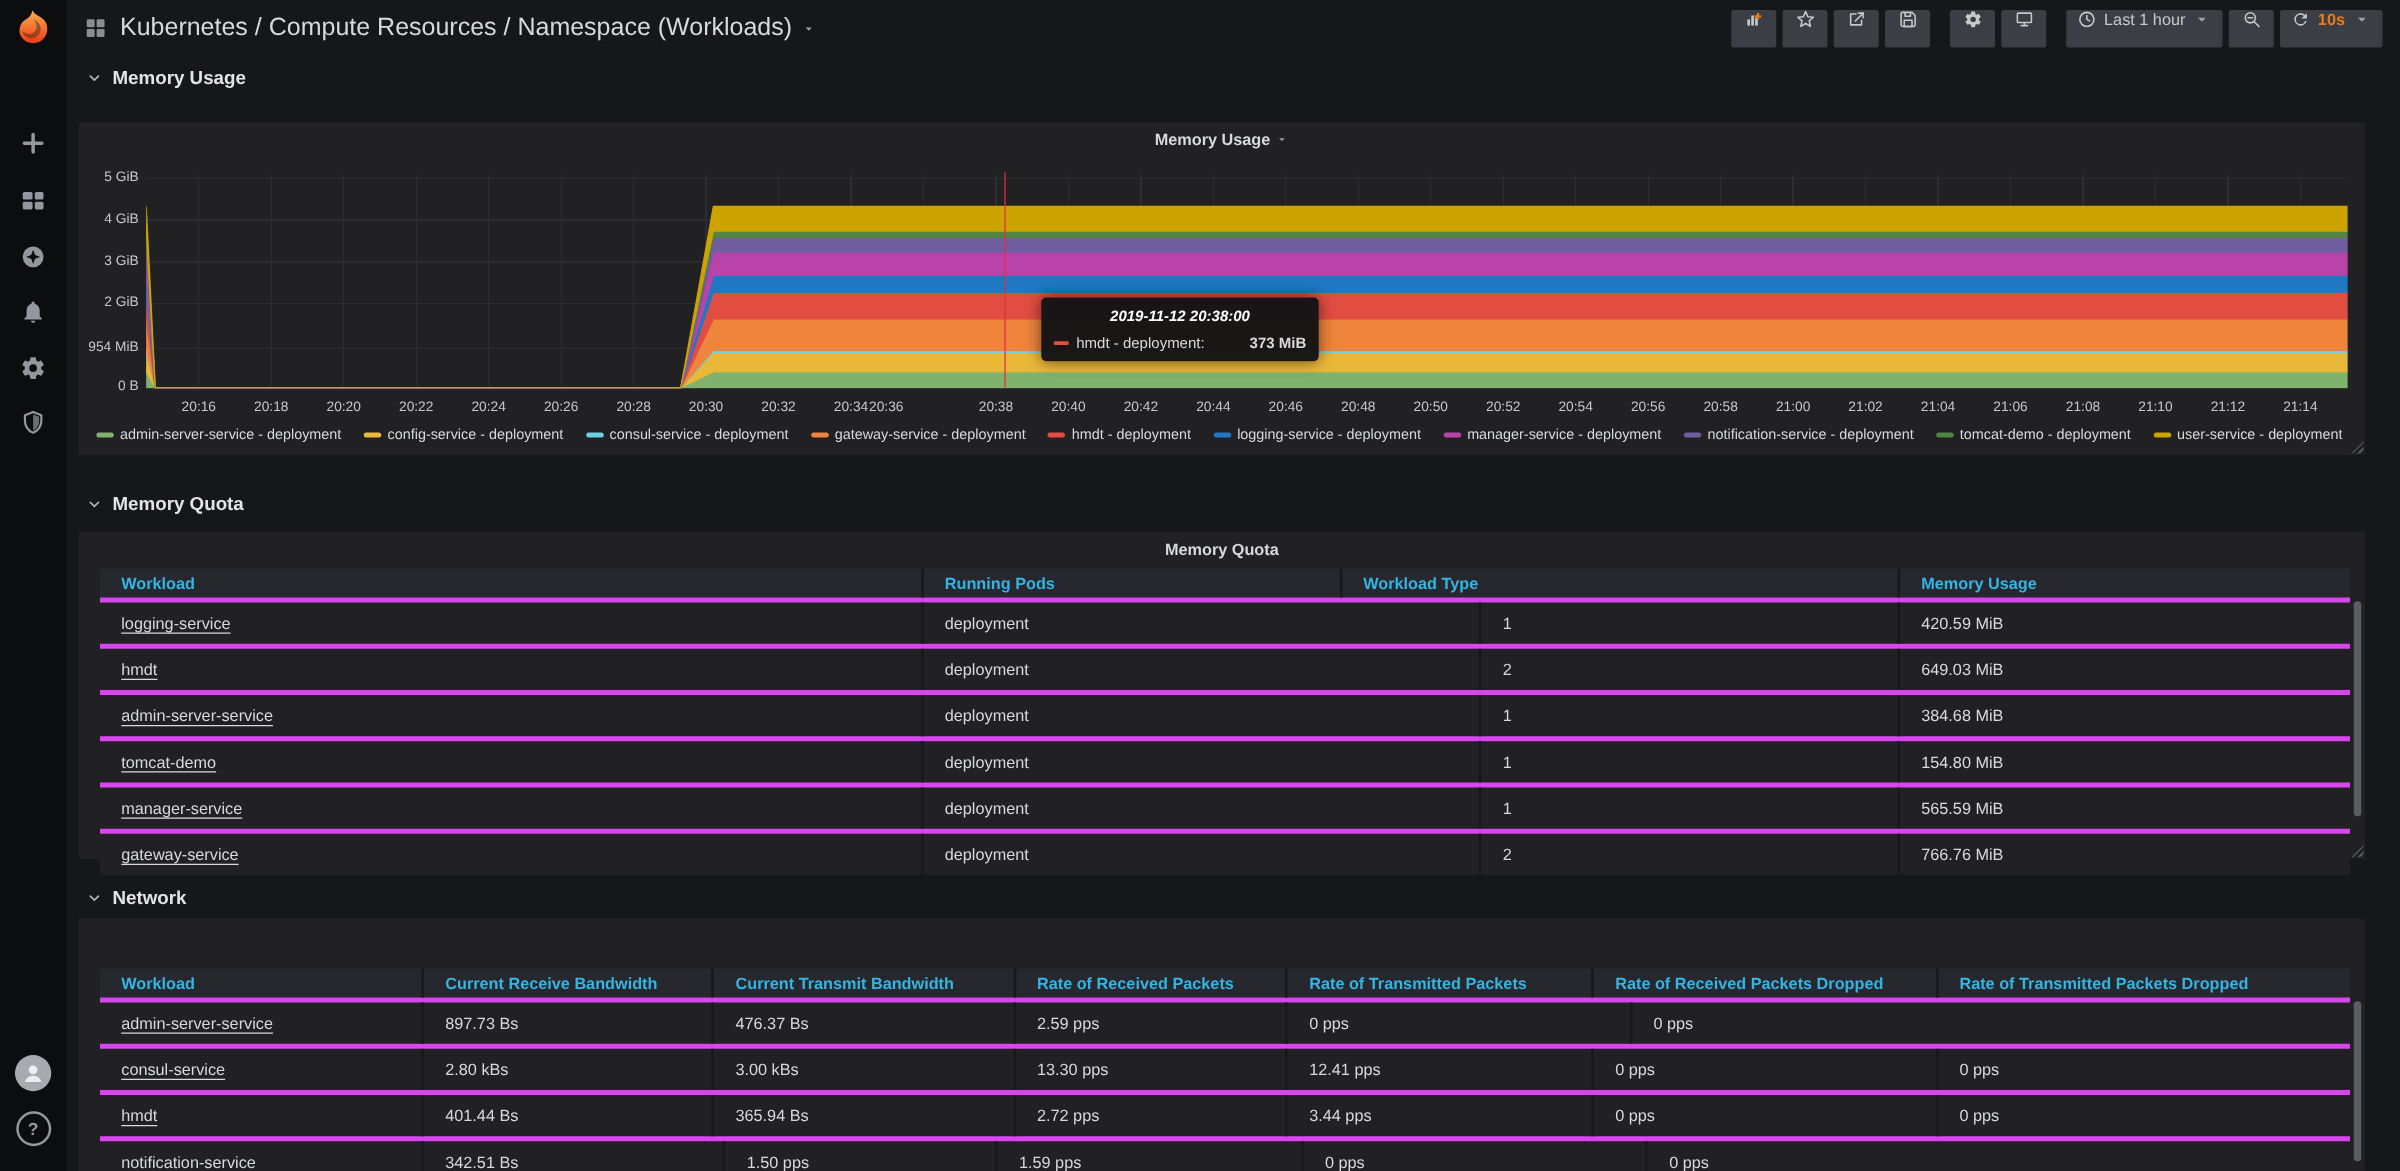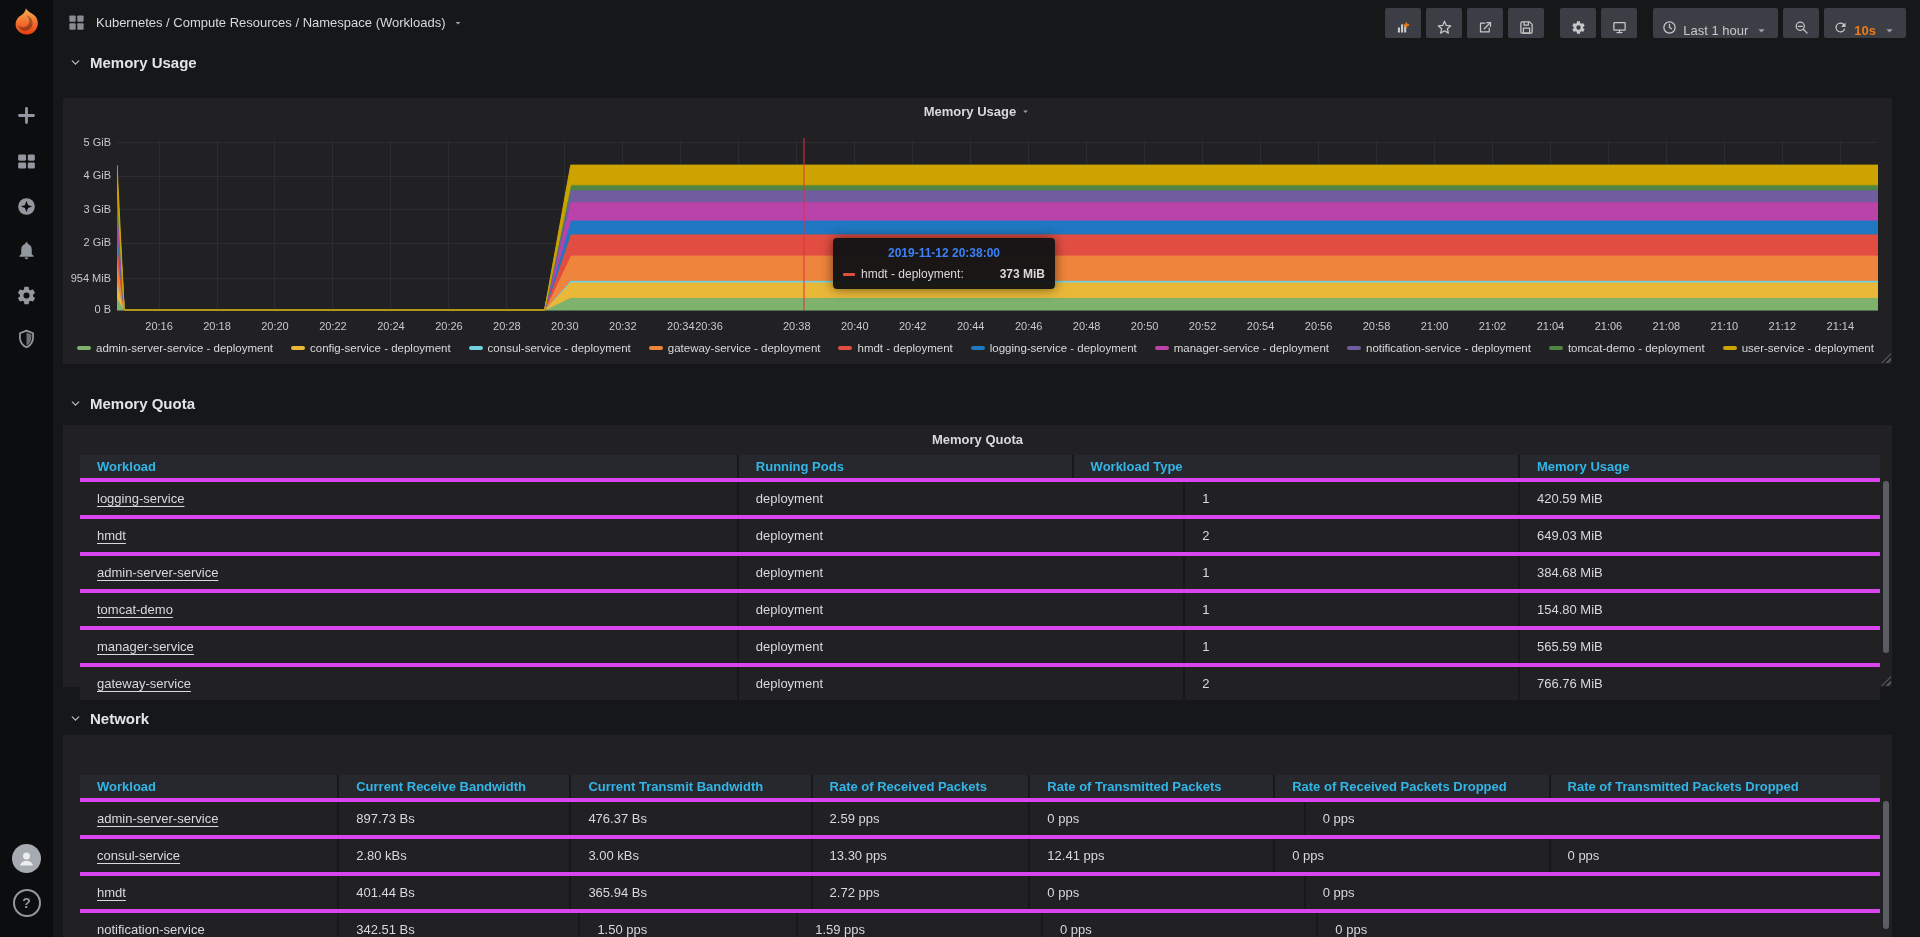--- a/index.html
+++ b/index.html
@@ -20,7 +20,7 @@
   .navbar{position:absolute;left:53px;top:0;right:0;height:45px;background:#161719;display:flex;align-items:center;padding:0 14px;box-sizing:border-box;z-index:10;}
   .nav-left{display:flex;align-items:center;gap:10px;flex:1;min-width:0;}
   .nav-grid-icon{color:#888c93;display:flex;}
-  .nav-title{color:#d8d9da;font-size:13px;white-space:nowrap;cursor:pointer;display:flex;align-items:center;gap:7px;}
+  .nav-title{color:#d8d9da;font-size:20px;white-space:nowrap;cursor:pointer;display:flex;align-items:center;gap:7px;}
   .caret{color:#9fa2a7;display:flex;}
   .nav-right{display:flex;align-items:center;}
   .nv-btn{height:30px;min-width:36px;background:#3b3e44;border-radius:2px;display:flex;align-items:flex-end;justify-content:center;gap:6px;padding:0 9px;margin-left:5px;color:#c7c8ca;font-size:13px;cursor:pointer;box-sizing:border-box;}

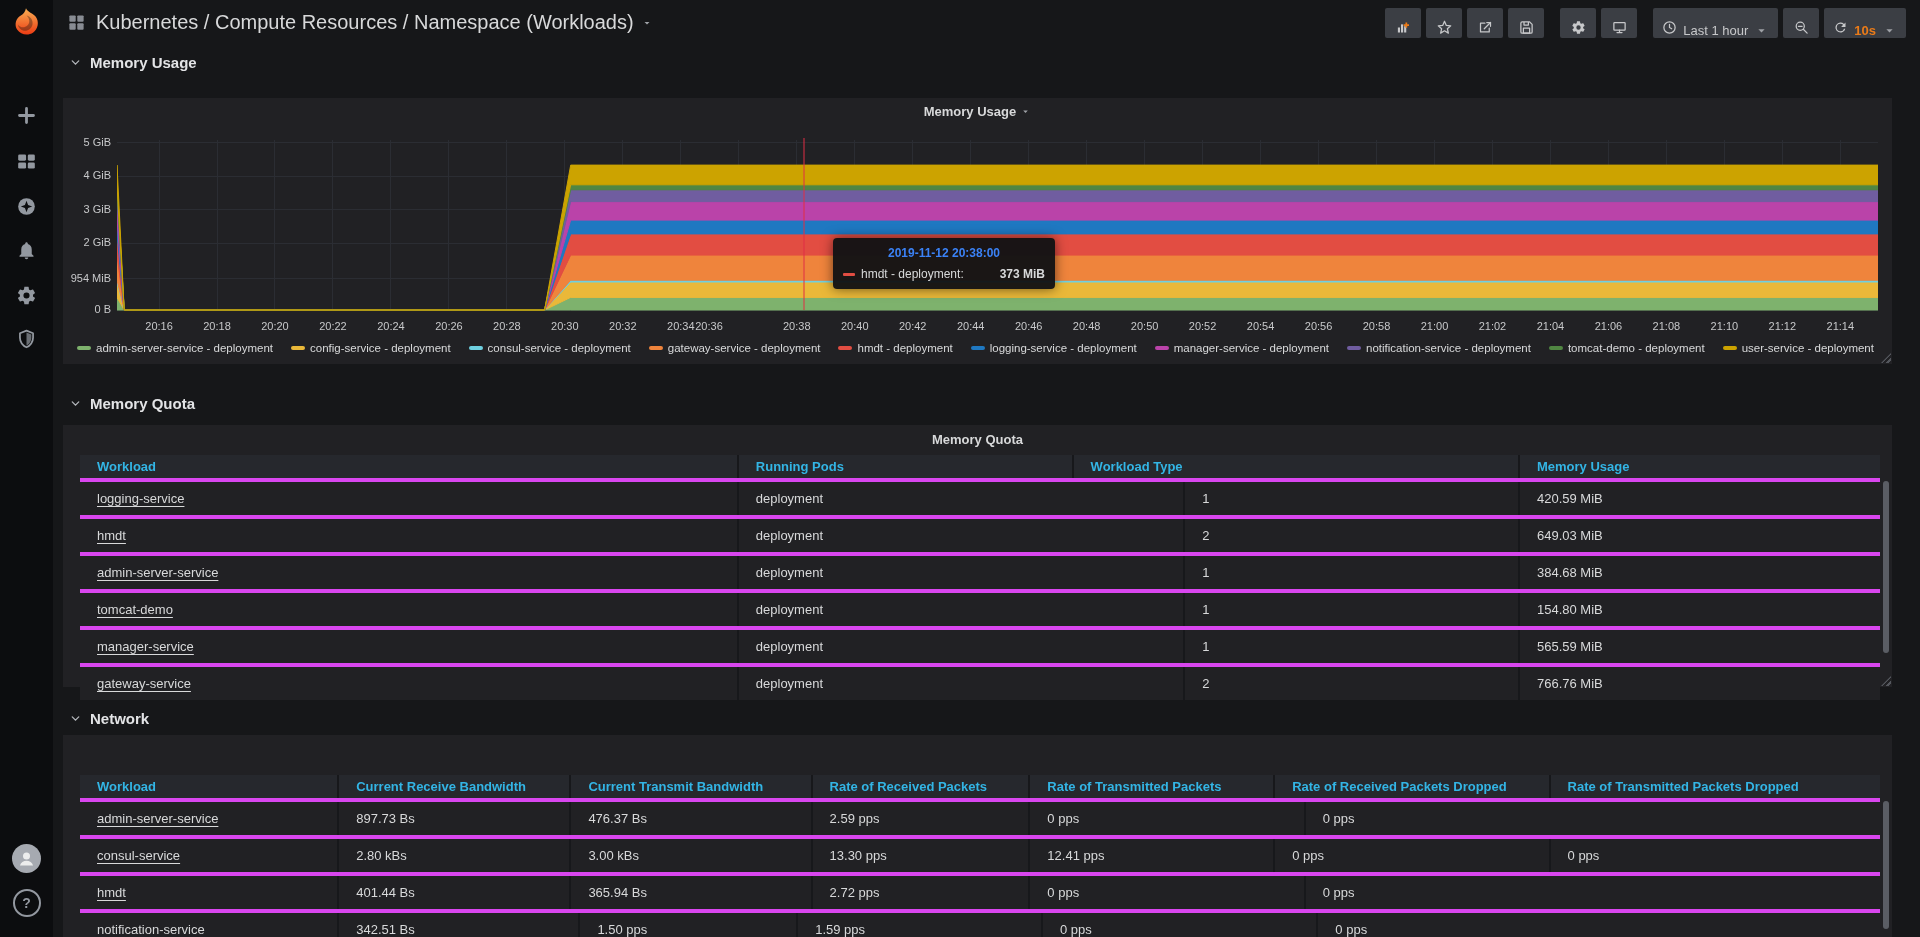--- a/index.html
+++ b/index.html
@@ -23,7 +23,7 @@
   .nav-title{color:#d8d9da;font-size:20px;white-space:nowrap;cursor:pointer;display:flex;align-items:center;gap:7px;}
   .caret{color:#9fa2a7;display:flex;}
   .nav-right{display:flex;align-items:center;}
-  .nv-btn{height:30px;min-width:36px;background:#3b3e44;border-radius:2px;display:flex;align-items:flex-end;justify-content:center;gap:6px;padding:0 9px;margin-left:5px;color:#c7c8ca;font-size:13px;cursor:pointer;box-sizing:border-box;}
+  .nv-btn{height:30px;min-width:36px;background:#3b3e44;border-radius:2px;display:flex;align-items:flex-start;justify-content:center;gap:6px;padding:0 9px;margin-left:5px;color:#c7c8ca;font-size:13px;cursor:pointer;box-sizing:border-box;}
   .nv-btn svg{width:15px;height:15px;}
   .nv-gap{margin-left:16px;}
   .accent-orange{color:#eb7b18;font-weight:bold;}

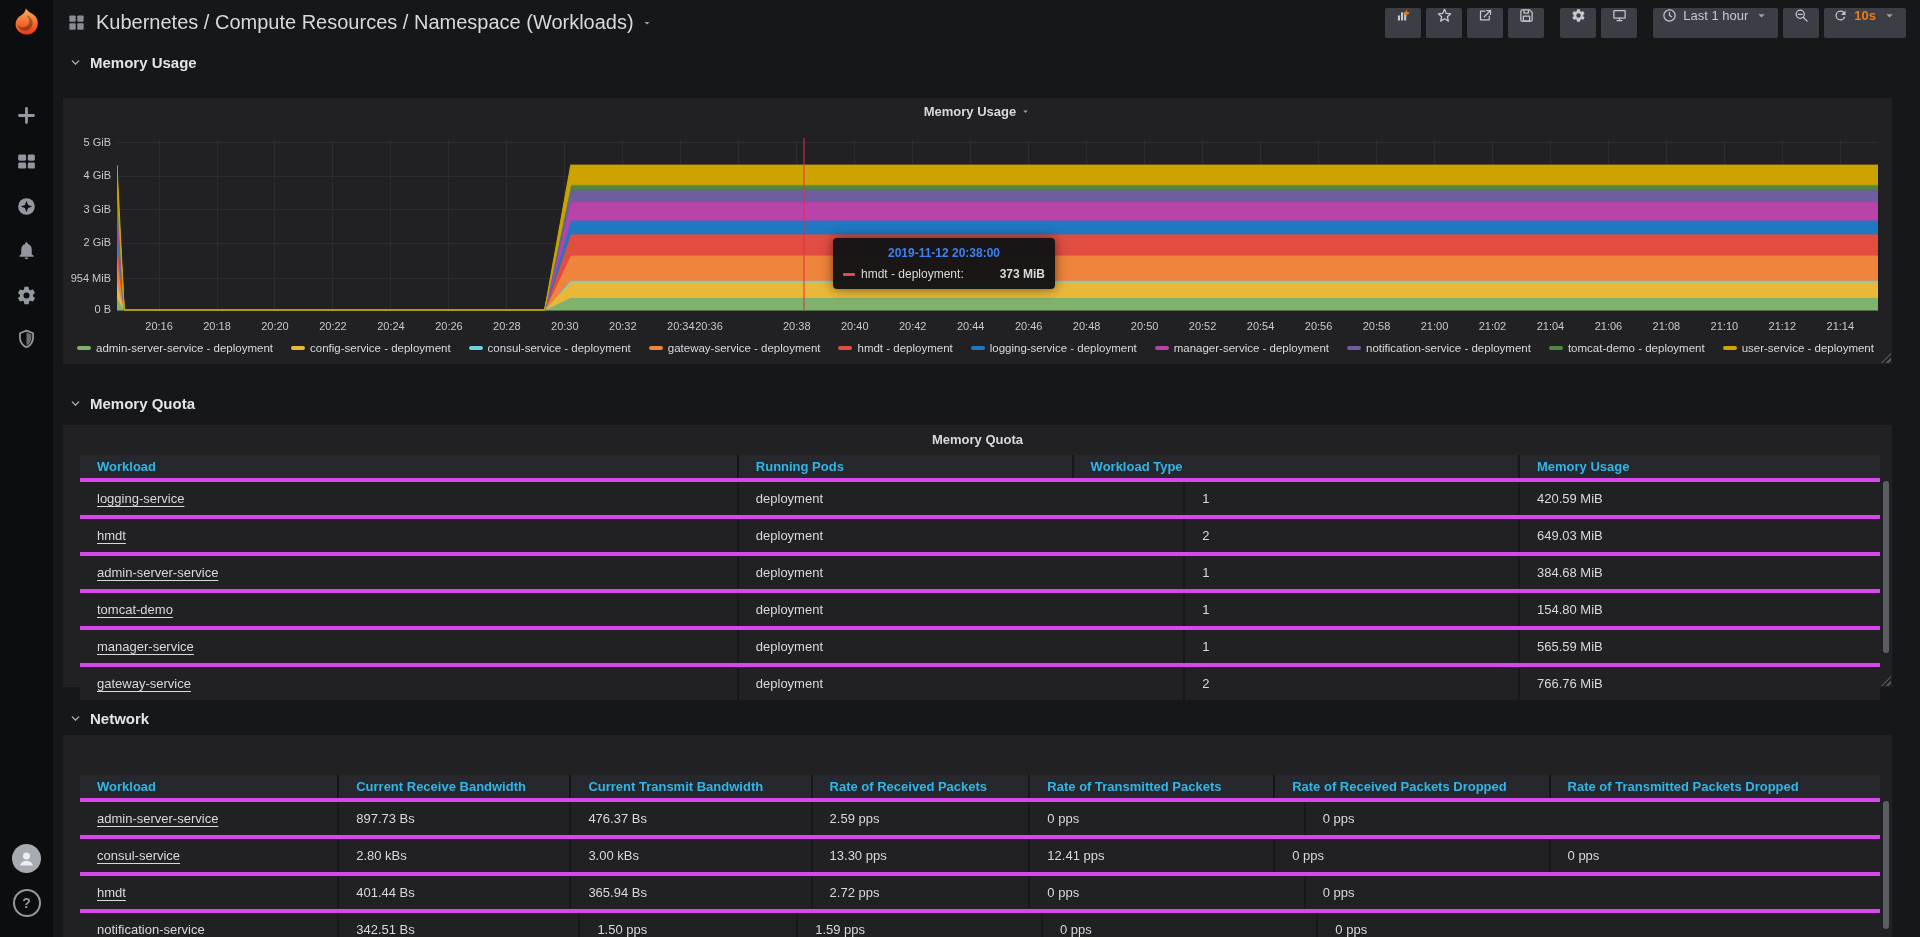--- a/index.html
+++ b/index.html
@@ -51,7 +51,7 @@
   .legend-label{color:#d8d9da;font-size:11.5px;}
 
   .chart-tooltip{position:absolute;left:770px;top:140px;width:202px;background:rgba(17,18,20,0.96);border-radius:4px;padding:8px 10px;box-shadow:0 0 12px rgba(0,0,0,0.55);z-index:5;}
-  .tt-time{text-align:center;color:#3b82f6;font-size:12px;font-weight:bold;}
+  .tt-time{text-align:center;color:#ffffff;font-size:12px;font-weight:bold;font-style:italic;}
   .tt-row{display:flex;align-items:center;margin-top:7px;font-size:12px;color:#d8d9da;}
   .tt-marker{width:12px;height:3px;border-radius:1px;margin-right:6px;}
   .tt-value{margin-left:auto;font-weight:bold;}

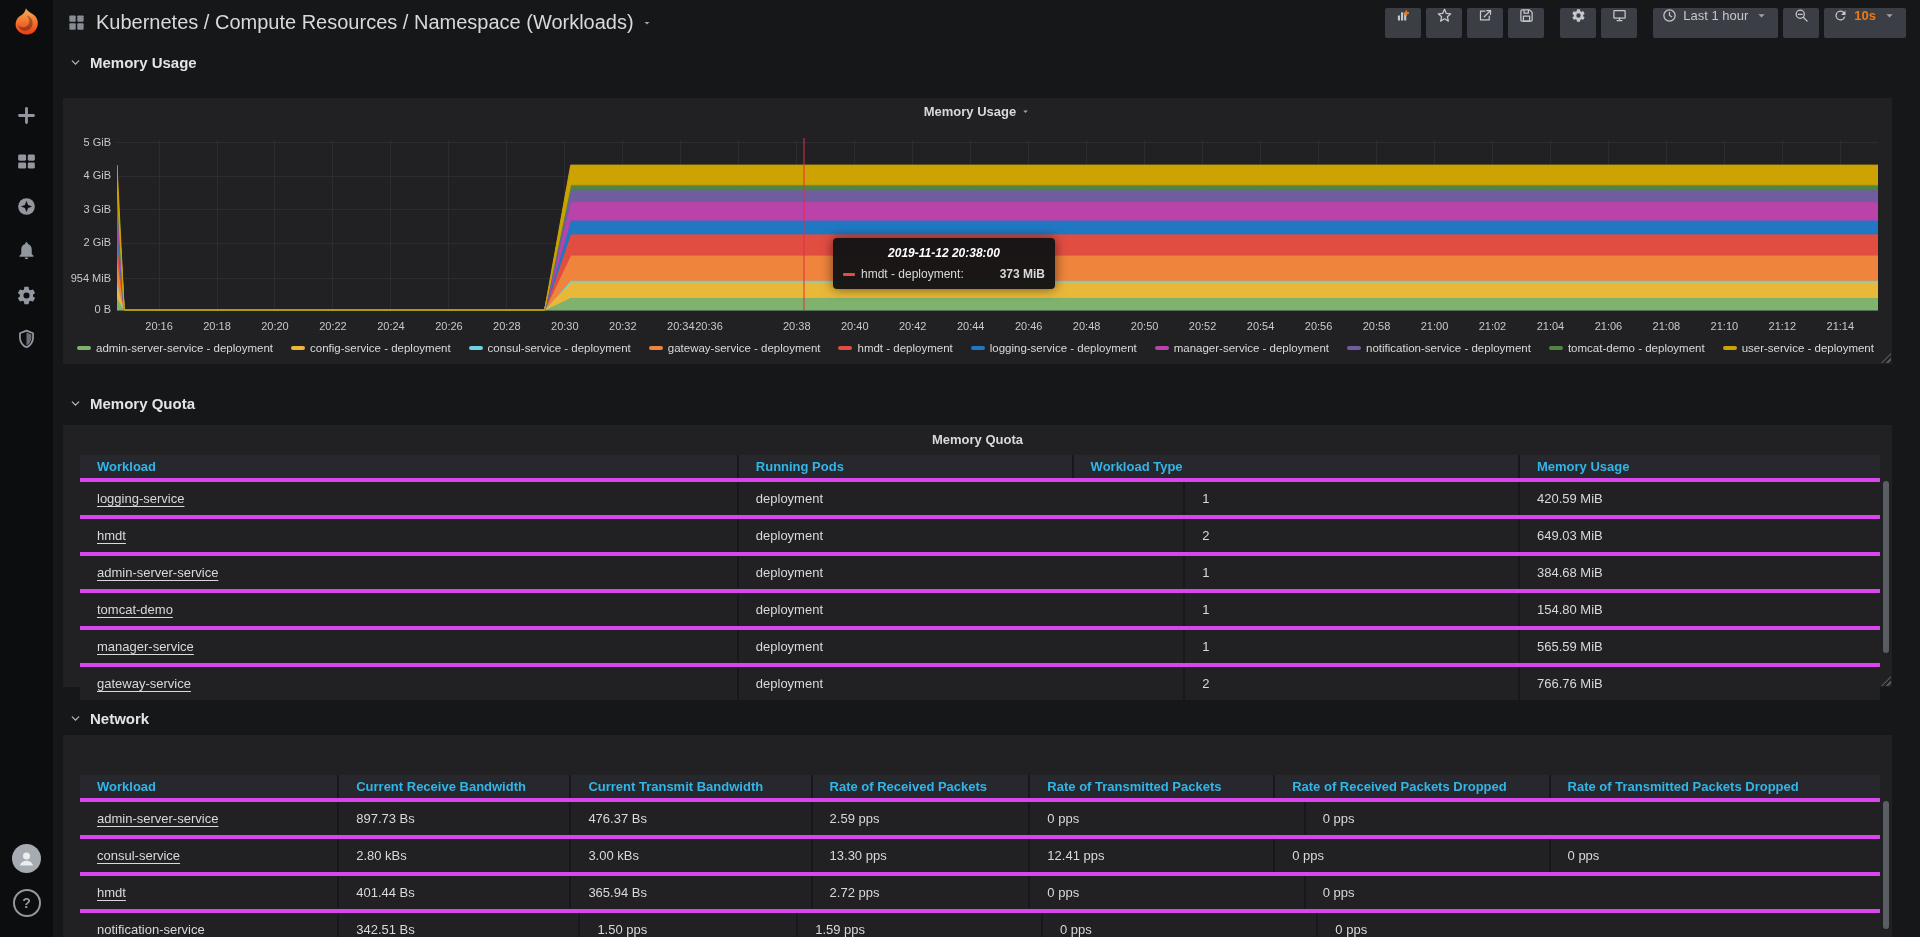--- a/index.html
+++ b/index.html
@@ -510,6 +510,7 @@
             <div class="t-cell" style="width: 12.9%;">401.44 Bs</div>
             <div class="t-cell" style="width: 13.4%;">365.94 Bs</div>
             <div class="t-cell" style="width: 12.1%;">2.72 pps</div>
+            <div class="t-cell" style="width: 13.6%;">3.44 pps</div>
             <div class="t-cell" style="width: 15.3%;">0 pps</div>
             <div class="t-cell" style="width: 18.3%;">0 pps</div>
           </div>

